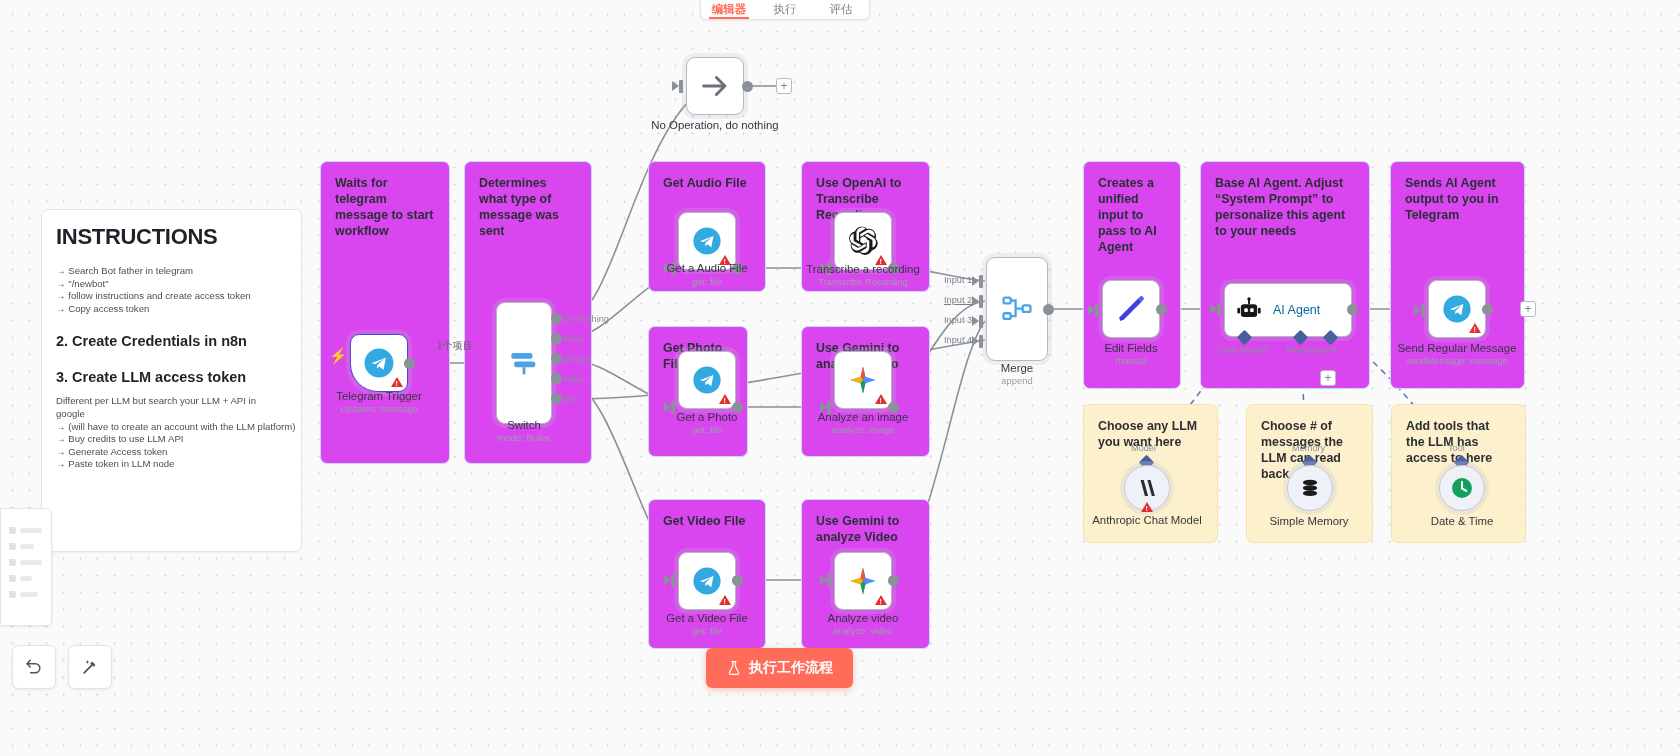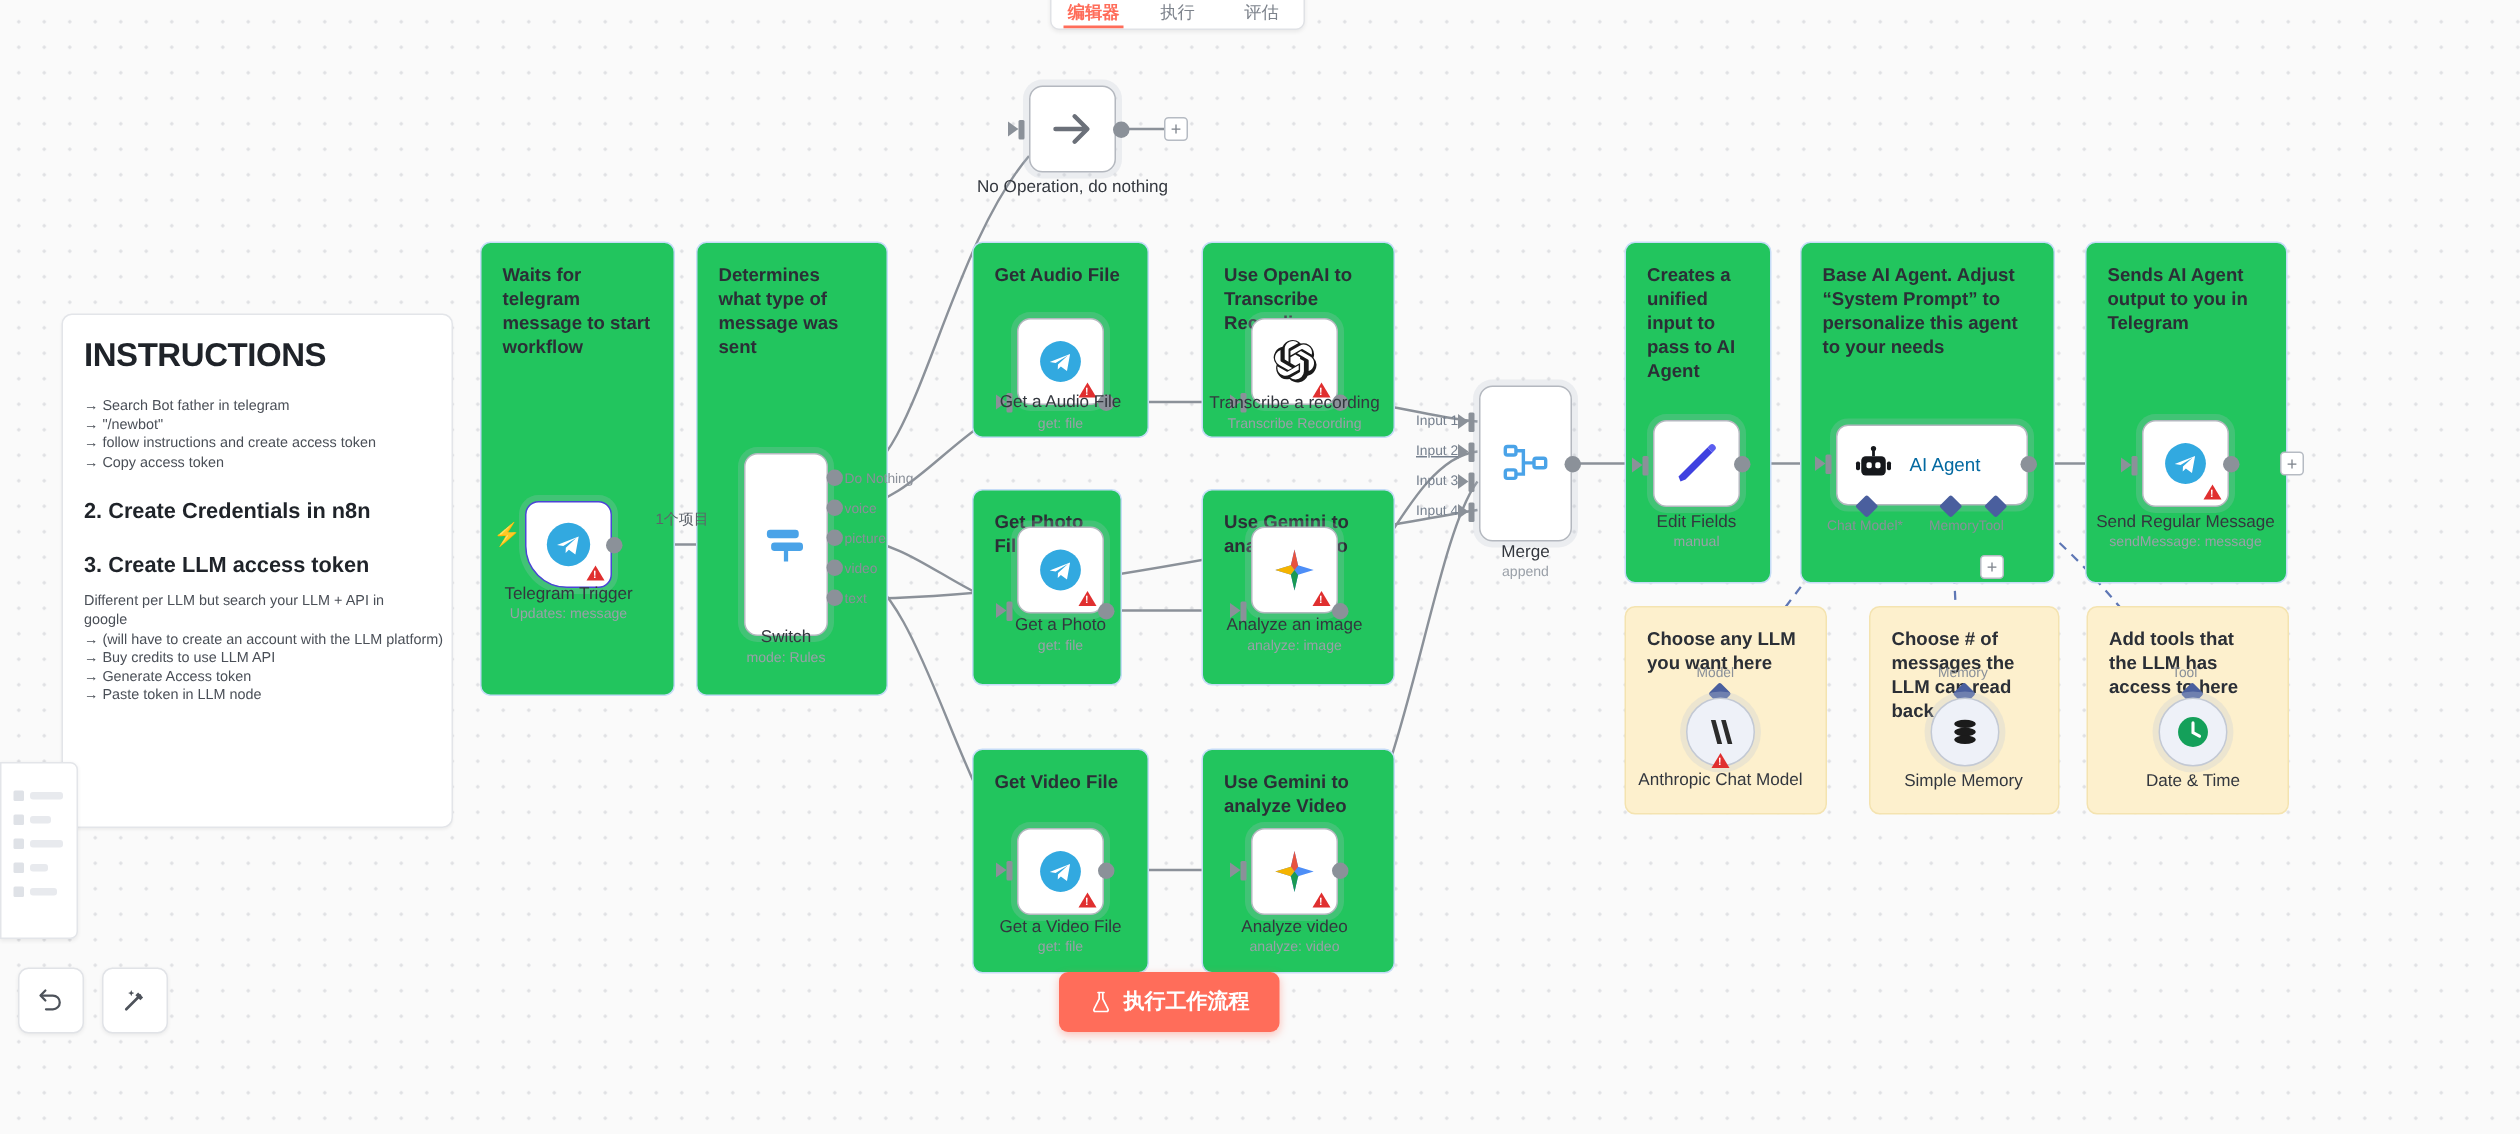--- a/index.html
+++ b/index.html
@@ -51,7 +51,7 @@
     color:#2b2f36;
     font-weight:bold;
   }
-  .sticky.blue { background:#22c55e; border:1px solid #c5dcf7; }
+  .sticky.blue { background:#d946ef; border:1px solid #c5dcf7; }
   .sticky.yellow { background:#fdf0cd; border:1px solid #f4e3b0; }
   .sticky.white {
     background:#ffffff; border:1px solid #e3e5e9;

